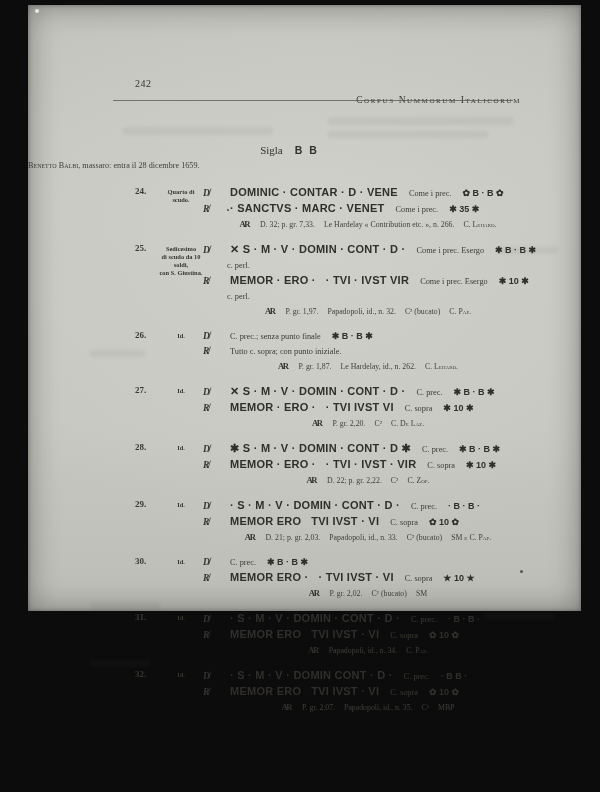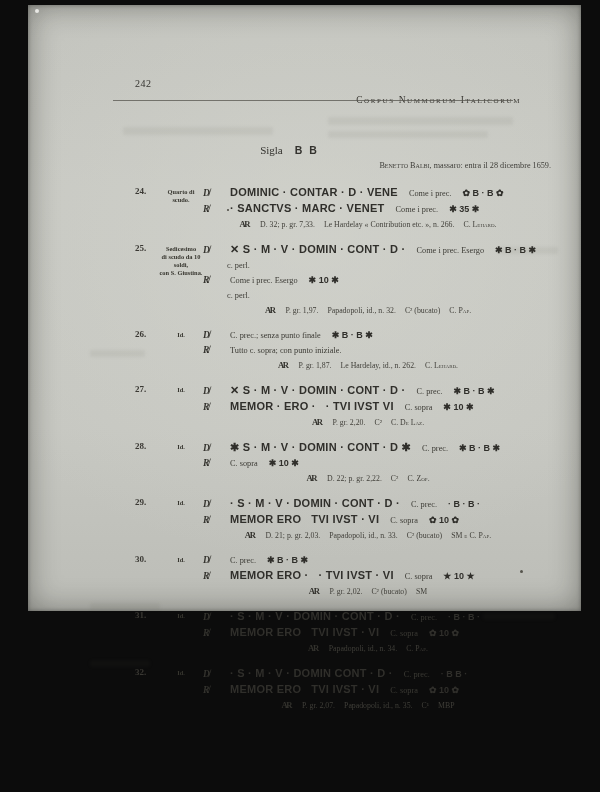--- a/index.html
+++ b/index.html
@@ -20,7 +20,7 @@
   .hrule{position:absolute;left:85px;right:68px;top:95px;height:1px;background:#55544d;opacity:.75;}
   .sigla-h{position:absolute;left:0;right:30px;top:139px;text-align:center;font-size:11px;color:#33322e;}
   .sigla-h .bb{font-family:"Liberation Sans",sans-serif;font-weight:bold;font-size:10.5px;letter-spacing:2px;margin-left:12px;}
-  .intro{position:absolute;left:0;right:30px;top:156px;text-align:right;font-size:8.2px;color:#3f3e39;}
+  .intro{position:absolute;left:0;right:30px;top:156px;text-align:left;font-size:8.2px;color:#3f3e39;}
   .sc{font-variant:small-caps;}
   .entries{position:absolute;left:107px;top:180px;width:382px;}
   .entry{display:grid;grid-template-columns:24px 44px 1fr;margin-bottom:10px;}

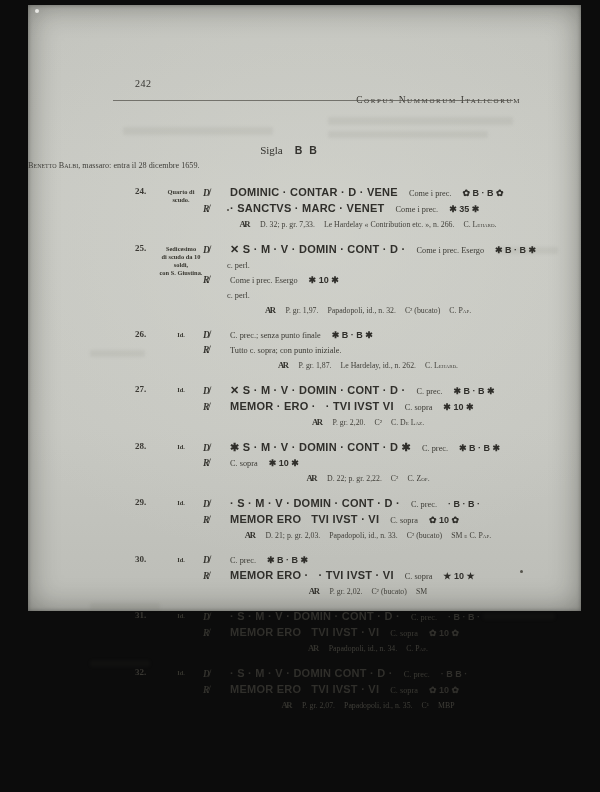--- a/index.html
+++ b/index.html
@@ -86,7 +86,7 @@
       </div>
       <div class="extra-line optional">c. perl.</div>
       <div class="line">
-        <span class="mk">R̸</span><span class="note optional">Come i prec. Esergo</span><span class="sg optional">✱ 10 ✱</span>
+        <span class="mk">R̸</span><span class="legend optional">MEMOR · ERO ·   · TVI · IVST VIR</span><span class="note optional">Come i prec. Esergo</span><span class="sg optional">✱ 10 ✱</span>
       </div>
       <div class="extra-line optional">c. perl.</div>
       <div class="ref">

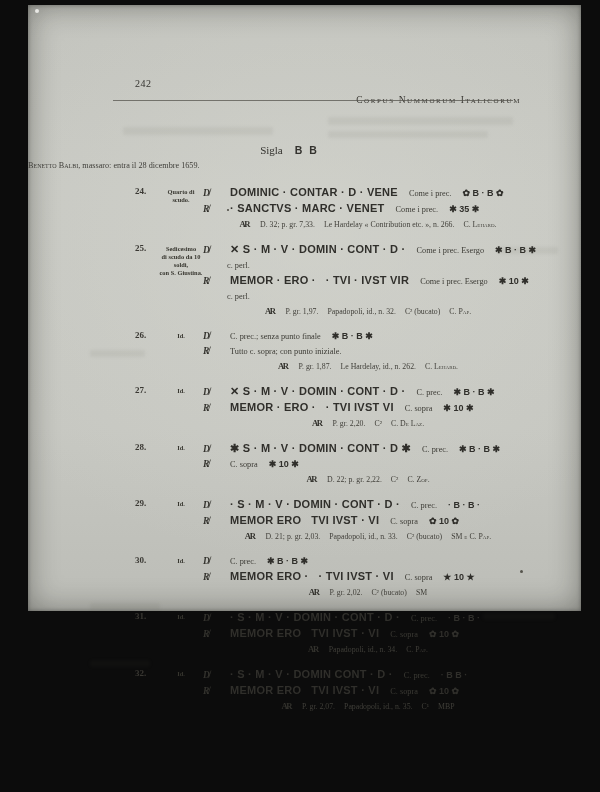--- a/index.html
+++ b/index.html
@@ -140,7 +140,7 @@
       </div>
 
       <div class="line">
-        <span class="mk">R̸</span><span class="note optional">C. sopra</span><span class="sg optional">✱ 10 ✱</span>
+        <span class="mk">R̸</span><span class="legend optional">MEMOR · ERO ·   · TVI · IVST · VIR</span><span class="note optional">C. sopra</span><span class="sg optional">✱ 10 ✱</span>
       </div>
 
       <div class="ref">

